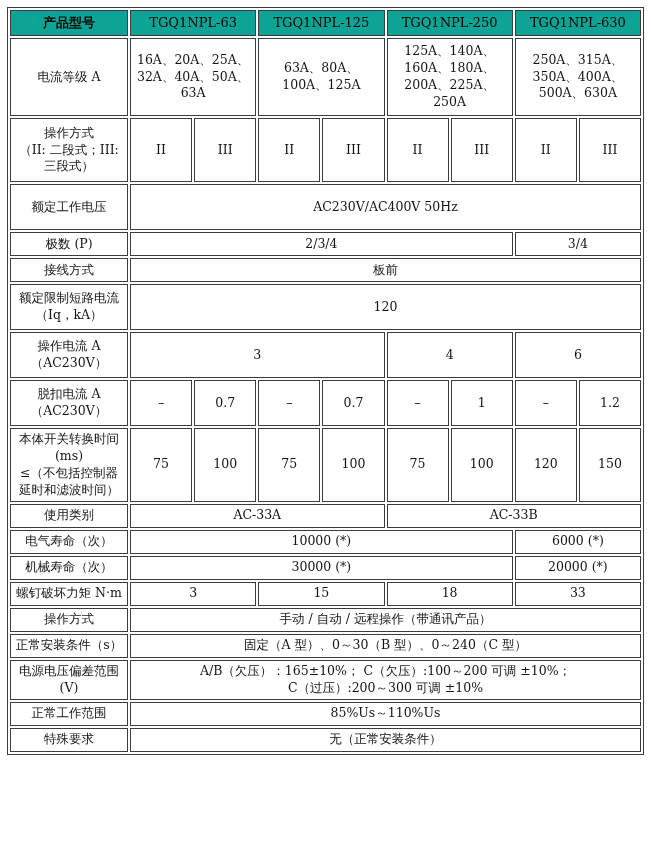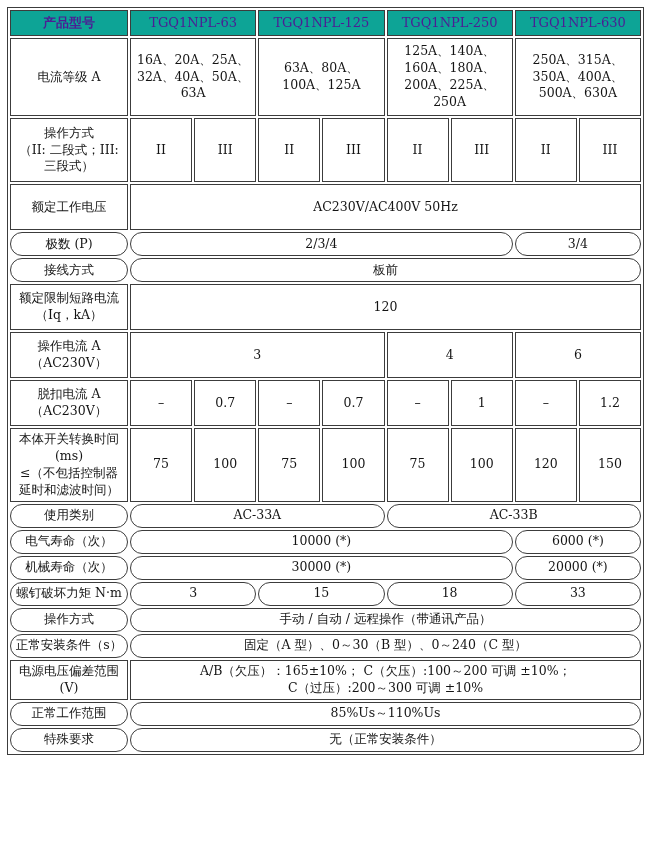--- a/index.html
+++ b/index.html
@@ -12,7 +12,7 @@
   th,td{border:1px solid #3c3c3c;text-align:center;vertical-align:middle;
     font-size:12.5px;line-height:1.35;padding:2px 3px;white-space:pre-line;
     word-break:break-word;overflow:hidden;}
-  th{background:#0da496;color:#4c1d95;font-weight:400;font-size:13px;}
+  th{background:#0da496;color:#000000;font-weight:400;font-size:13px;}
   th.h-label{font-weight:700;}
   td.lbl{font-weight:400;margin-left:6px;}
   

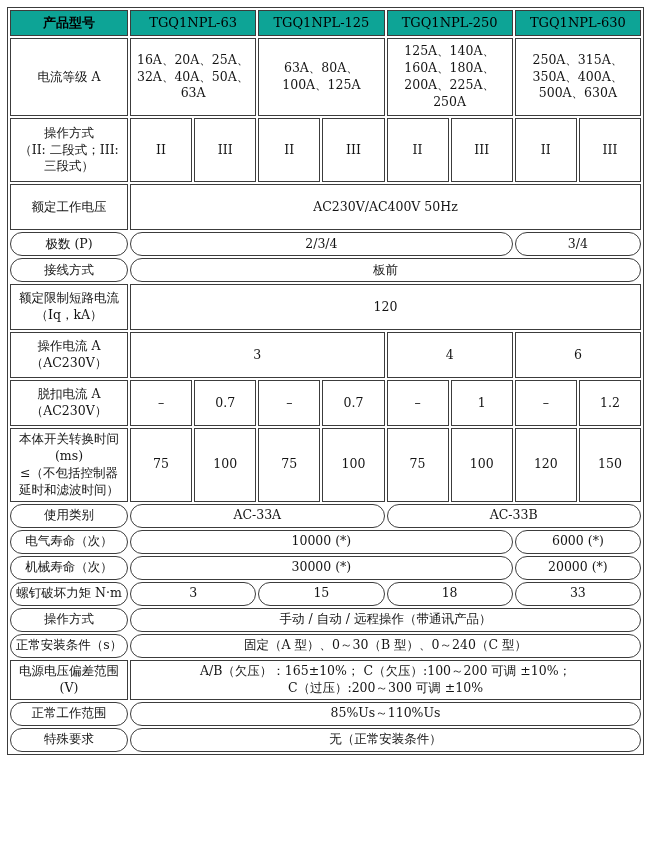--- a/index.html
+++ b/index.html
@@ -20,7 +20,7 @@
   tr.h-xl td{height:72px;}
   tr.h-lg td{height:58px;}
   tr.h-md td{height:40px;}
-  tr.h-sm td{height:18px;border-radius:12px;}
+  tr.h-sm td{height:18px;}
   tr.h-2l td{height:34px;}
 </style>
 </head>

